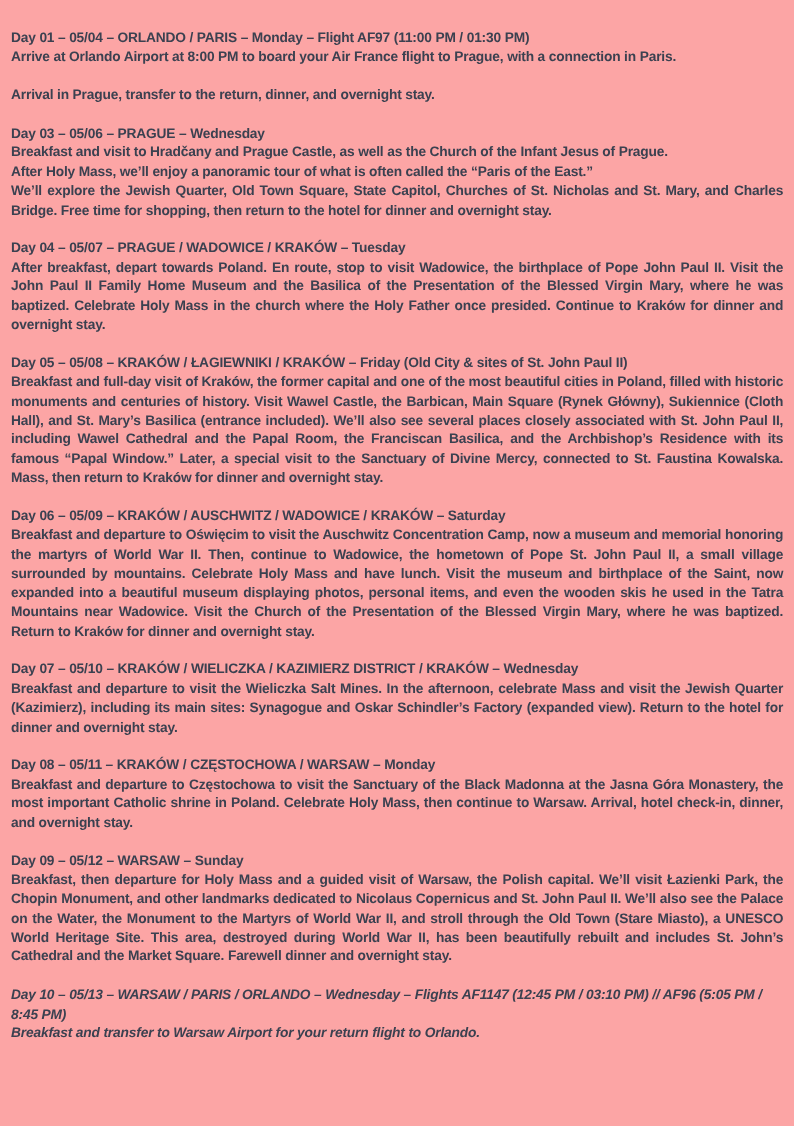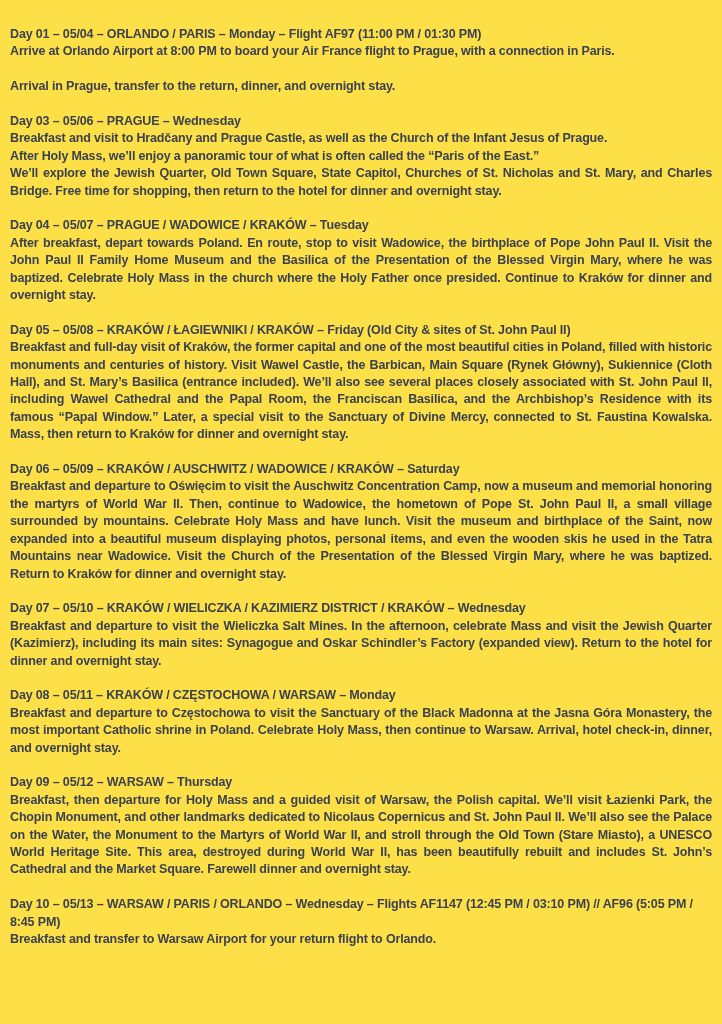--- a/index.html
+++ b/index.html
@@ -12,7 +12,7 @@
     min-height: 1024px;
     box-sizing: border-box;
     padding: 26px 10px 20px 10px;
-    background: #fde047;
+    background: #fca5a5;
     font-family: "Liberation Sans", sans-serif;
     font-weight: 700;
     font-size: 12.5px;

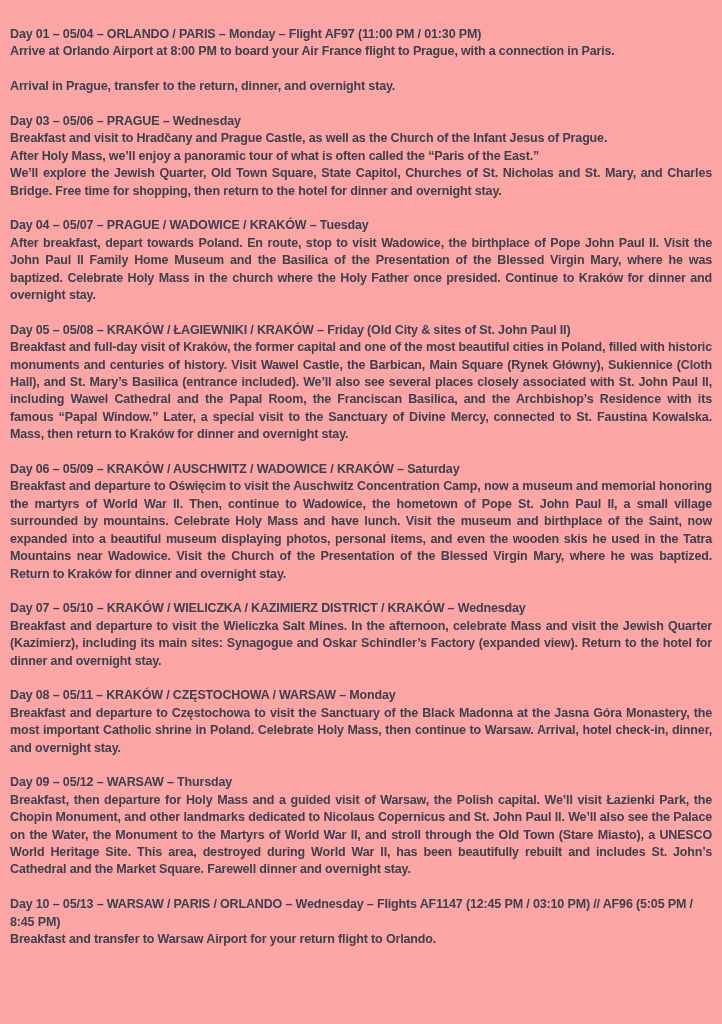--- a/index.html
+++ b/index.html
@@ -98,7 +98,7 @@
   </div>
 
   <div class="day-block">
-    <div class="day-header">Day 09 – 05/12 – WARSAW – Thursday</div>
+    <div class="day-header">Day 09 – 05/12 – WARSAW – Sunday</div>
     <div class="day-body">
       <p>Breakfast, then departure for Holy Mass and a guided visit of Warsaw, the Polish capital. We’ll visit Łazienki Park, the Chopin Monument, and other landmarks dedicated to Nicolaus Copernicus and St. John Paul II. We’ll also see the Palace on the Water, the Monument to the Martyrs of World War II, and stroll through the Old Town (Stare Miasto), a UNESCO World Heritage Site. This area, destroyed during World War II, has been beautifully rebuilt and includes St. John’s Cathedral and the Market Square. Farewell dinner and overnight stay.</p>
     </div>

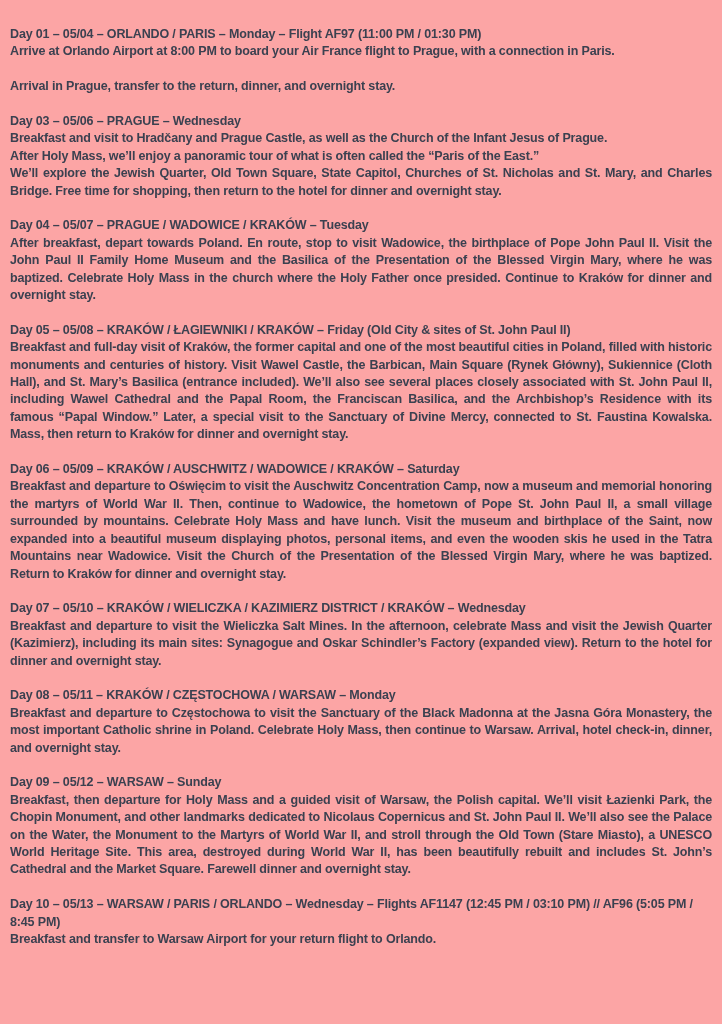--- a/index.html
+++ b/index.html
@@ -25,6 +25,7 @@
   }
   .day-block:last-child {
     margin-bottom: 0;
+    font-style: italic;
   }
   .day-header {
     text-align: left;

